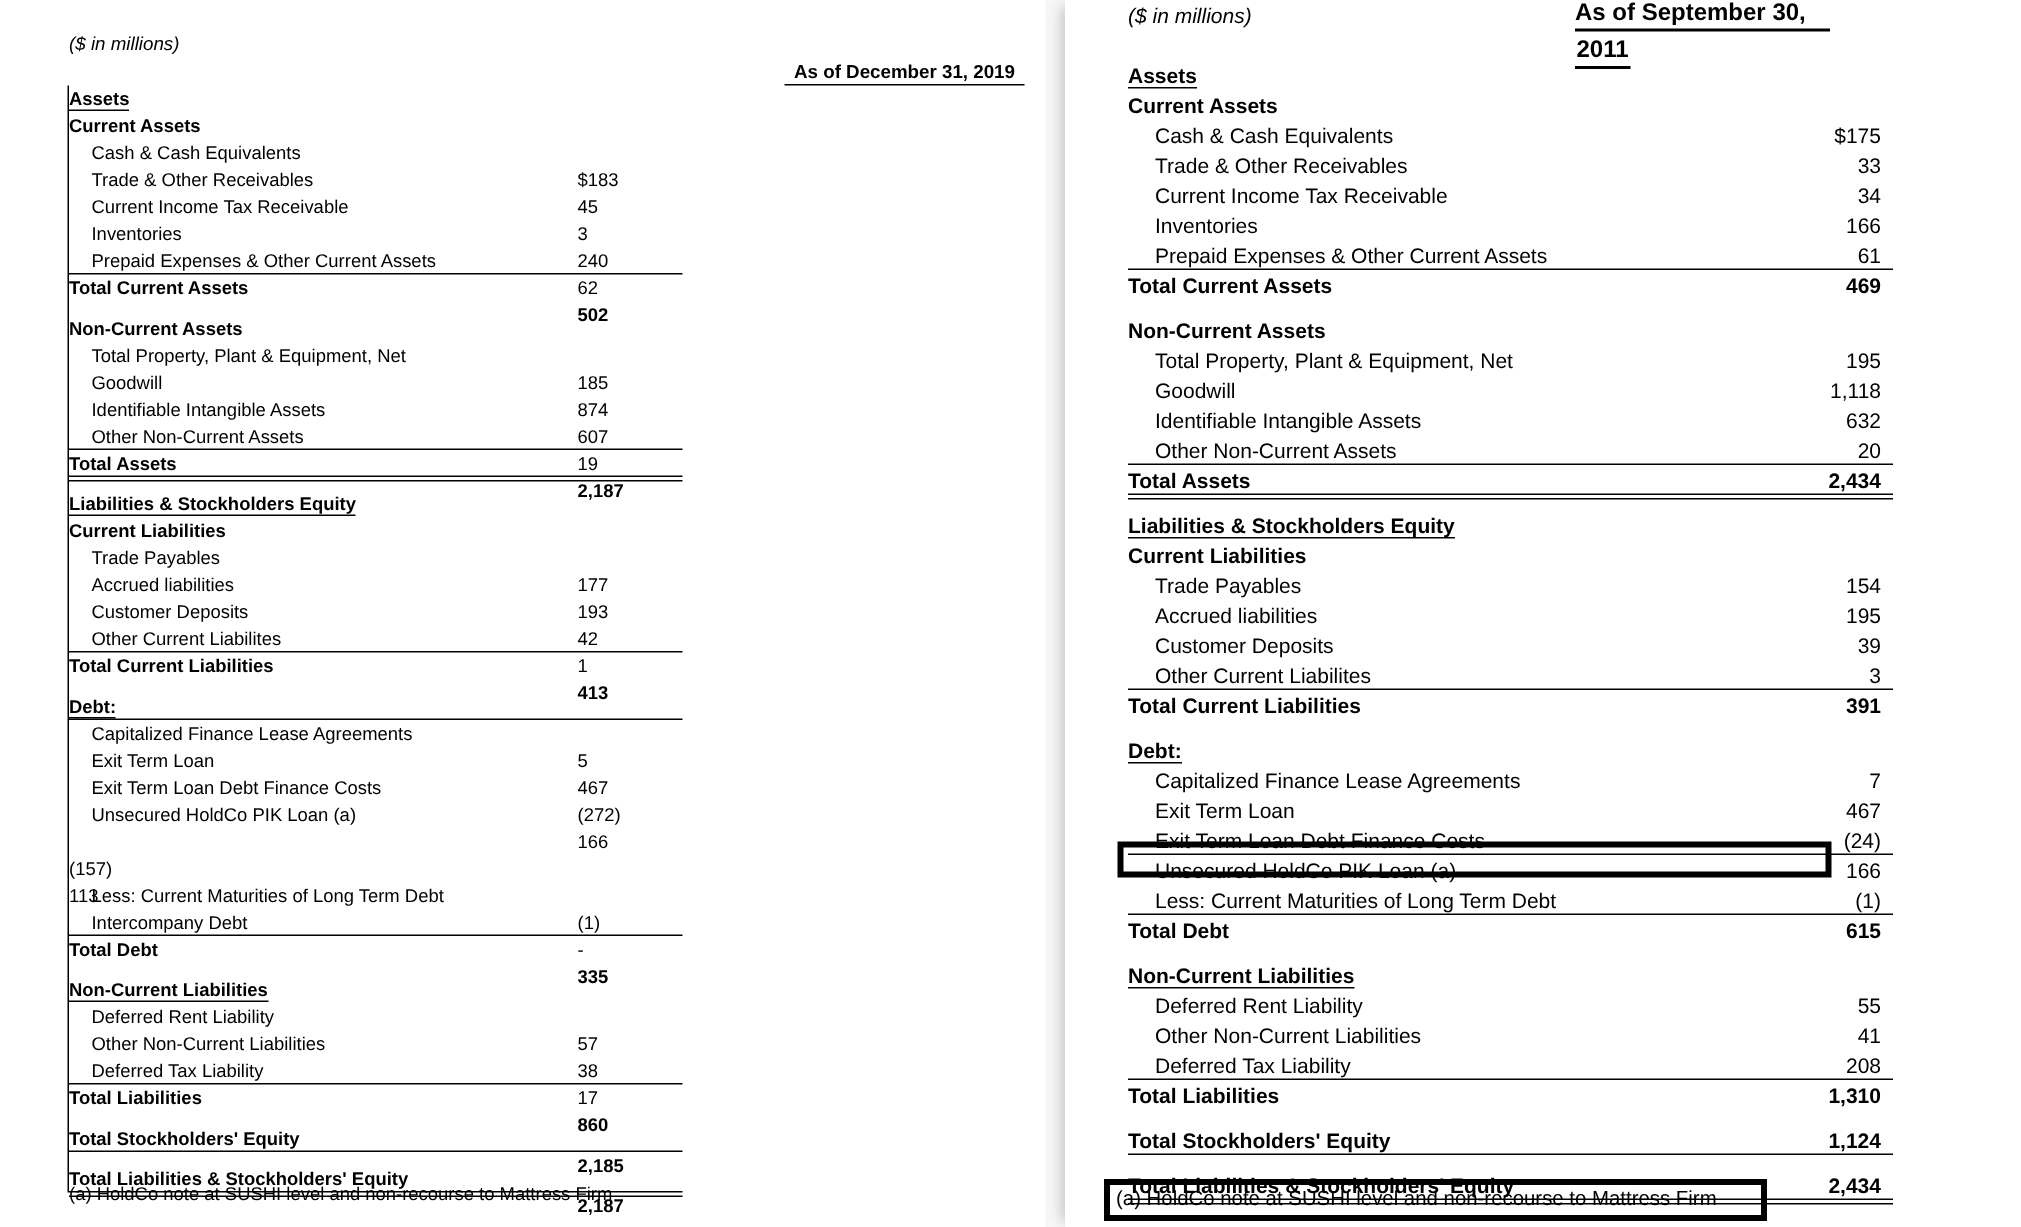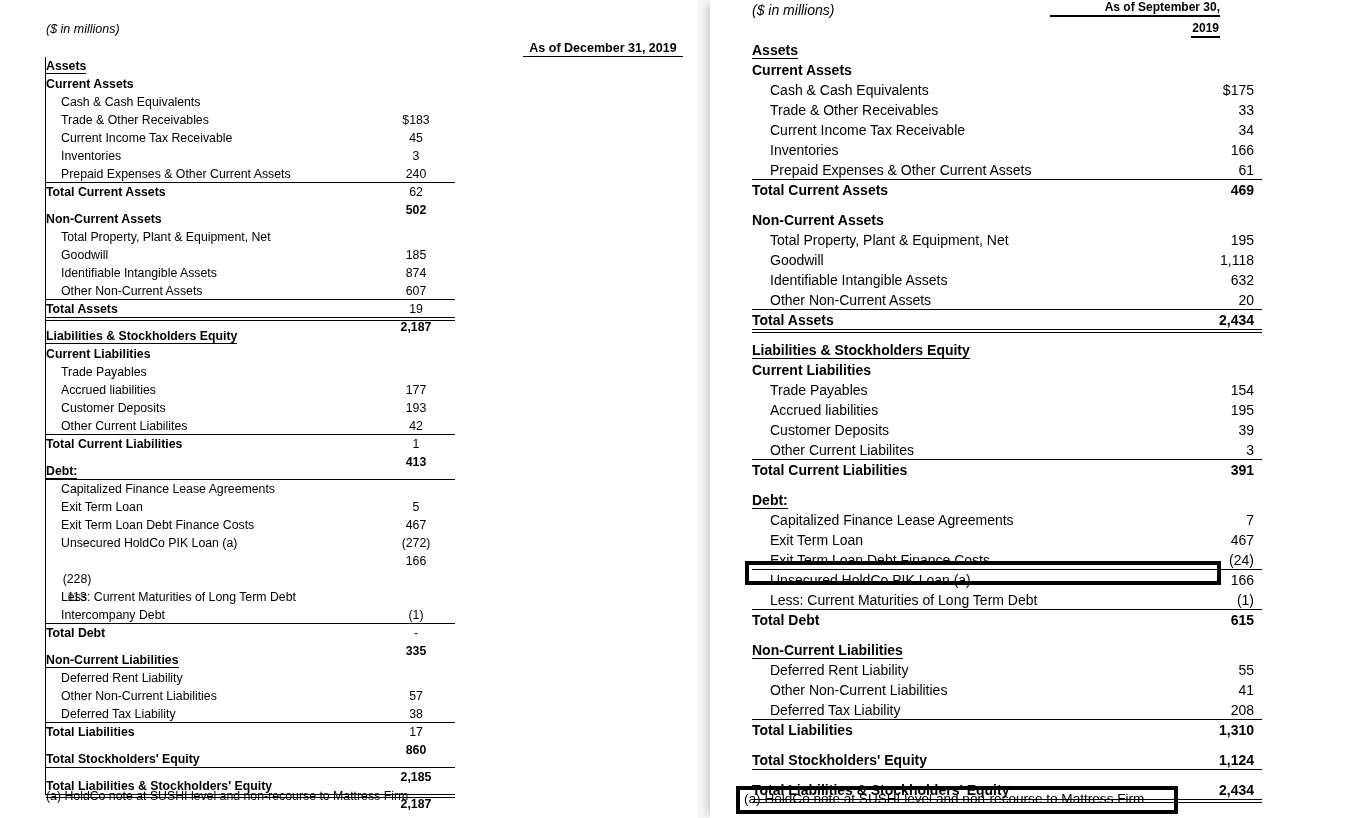--- a/index.html
+++ b/index.html
@@ -49,7 +49,7 @@
   }
   #right-panel .r-hdr {
     position: absolute; left: 340px; top: 0px; width: 170px;
-    text-align: right; font-weight: bold; font-size: 12px;
+    text-align: left; font-weight: bold; font-size: 16px;
   }
   #right-panel .r-hdr .l1 { display: block; border-bottom: 2px solid #000; padding-bottom: 1px; }
   #right-panel .r-hdr .l2 { display: inline-block; margin-top: 4px; border-bottom: 2px solid #000; padding: 0 1px 1px 1px; }

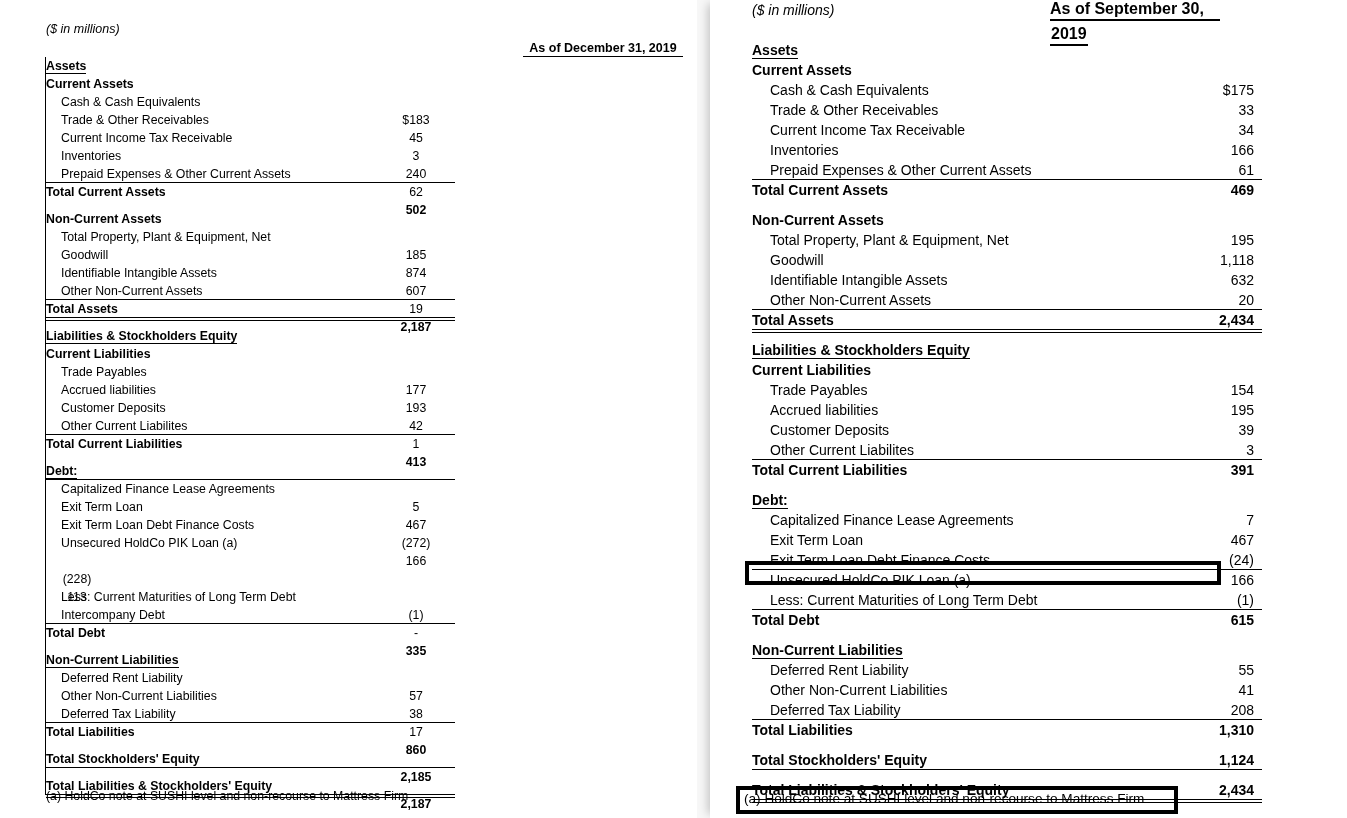--- a/index.html
+++ b/index.html
@@ -292,7 +292,7 @@
     <div class="r-note">($ in millions)</div>
     <div class="r-hdr">
       <span class="l1">As of September 30,</span>
-      <span class="l2">2019</span>
+      <span class="l2">2011</span>
     </div>
     <div id="right-table">
         <div class="row bold uline">

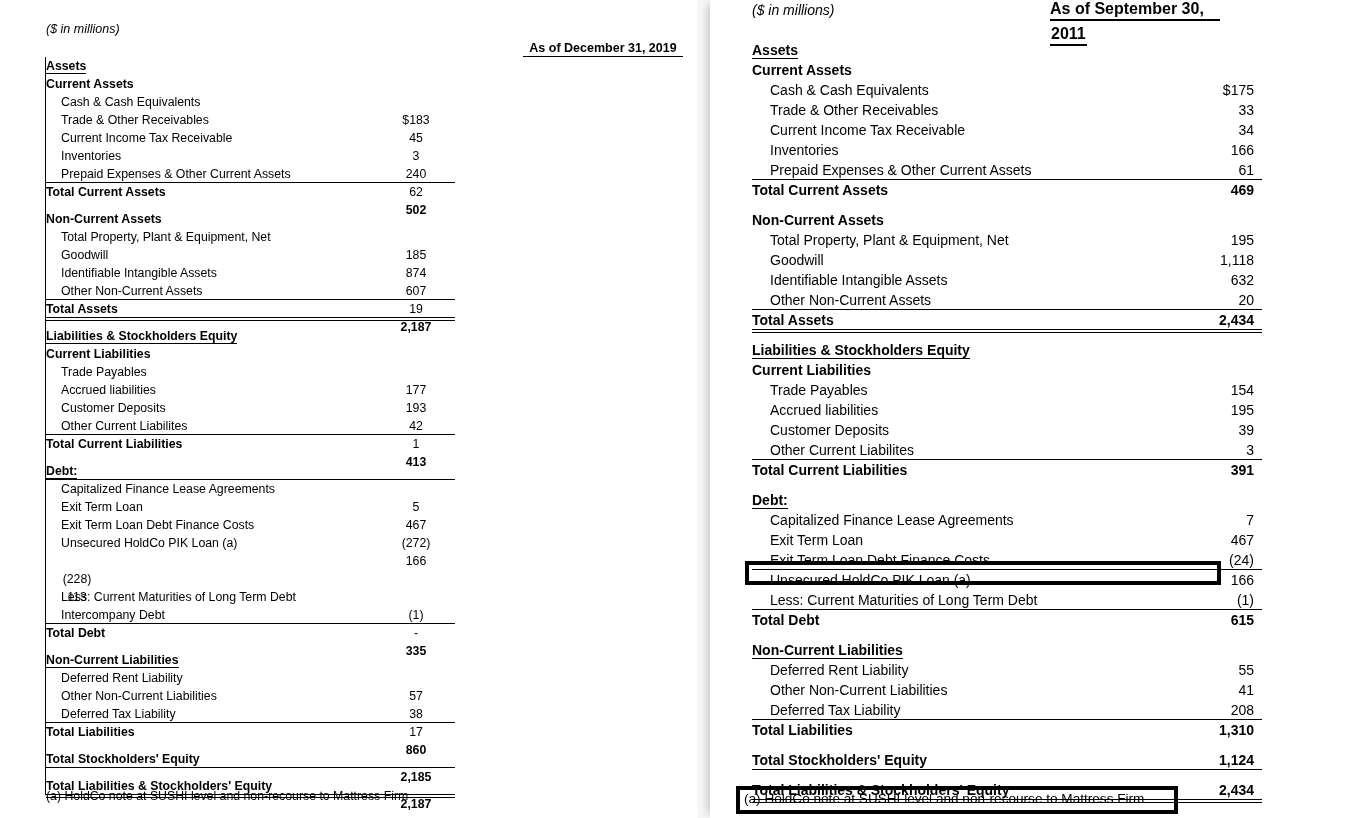--- a/index.html
+++ b/index.html
@@ -35,7 +35,7 @@
     display: flex; align-items: center;
   }
   #left-table .lbl { flex: 1 1 auto; white-space: nowrap; overflow: hidden; }
-  #left-table .val { flex: 0 0 70px; text-align: center; padding-right: 8px; margin-top: 36px; }
+  #left-table .val { flex: 0 0 70px; text-align: left; padding-right: 8px; margin-top: 36px; }
 
   
   #right-panel {

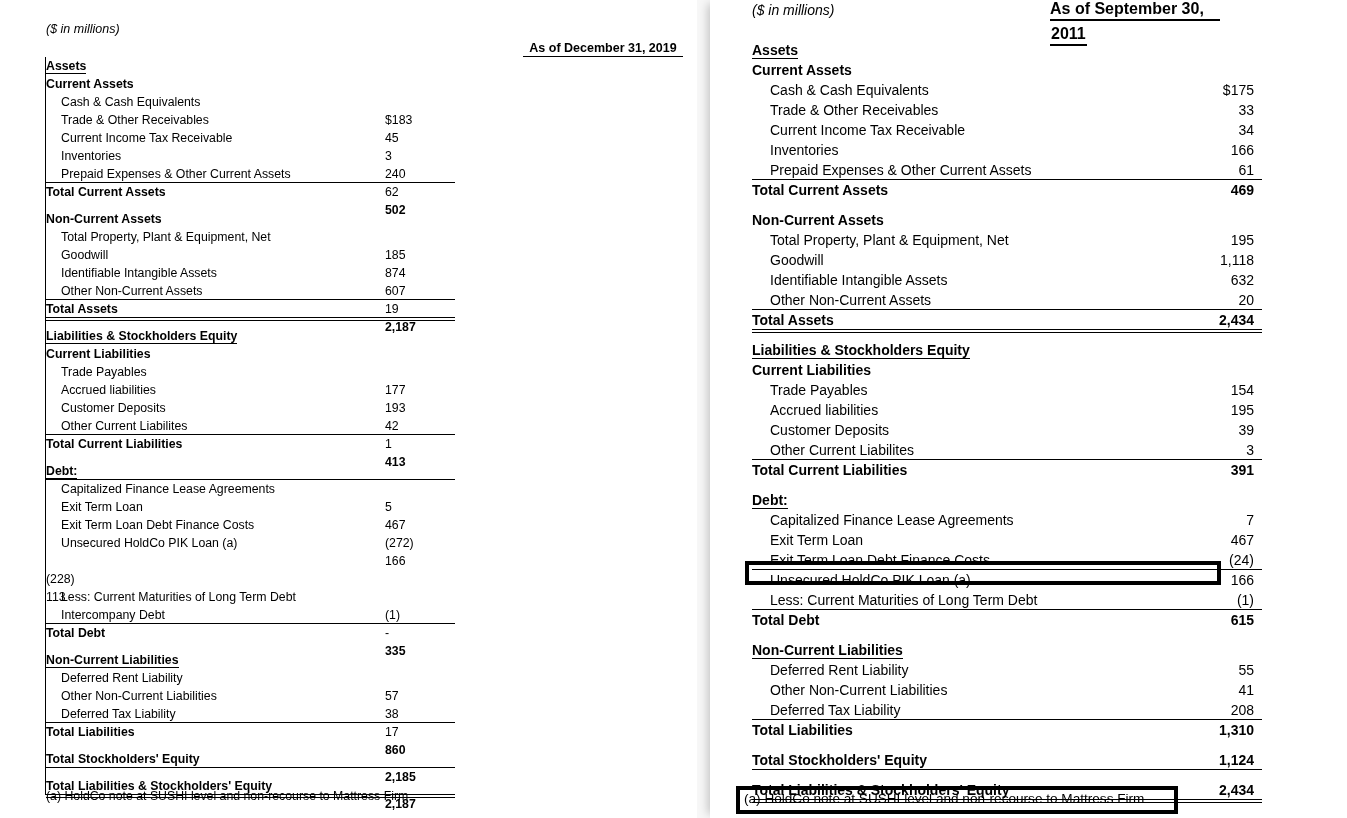--- a/index.html
+++ b/index.html
@@ -227,7 +227,7 @@
           <div class="val">166</div>
         </div>
         <div class="row indent">
-          <div class="val">(228)</div>
+          <div class="val">(157)</div>
         </div>
         <div class="row indent">
           <div class="val">113</div>

